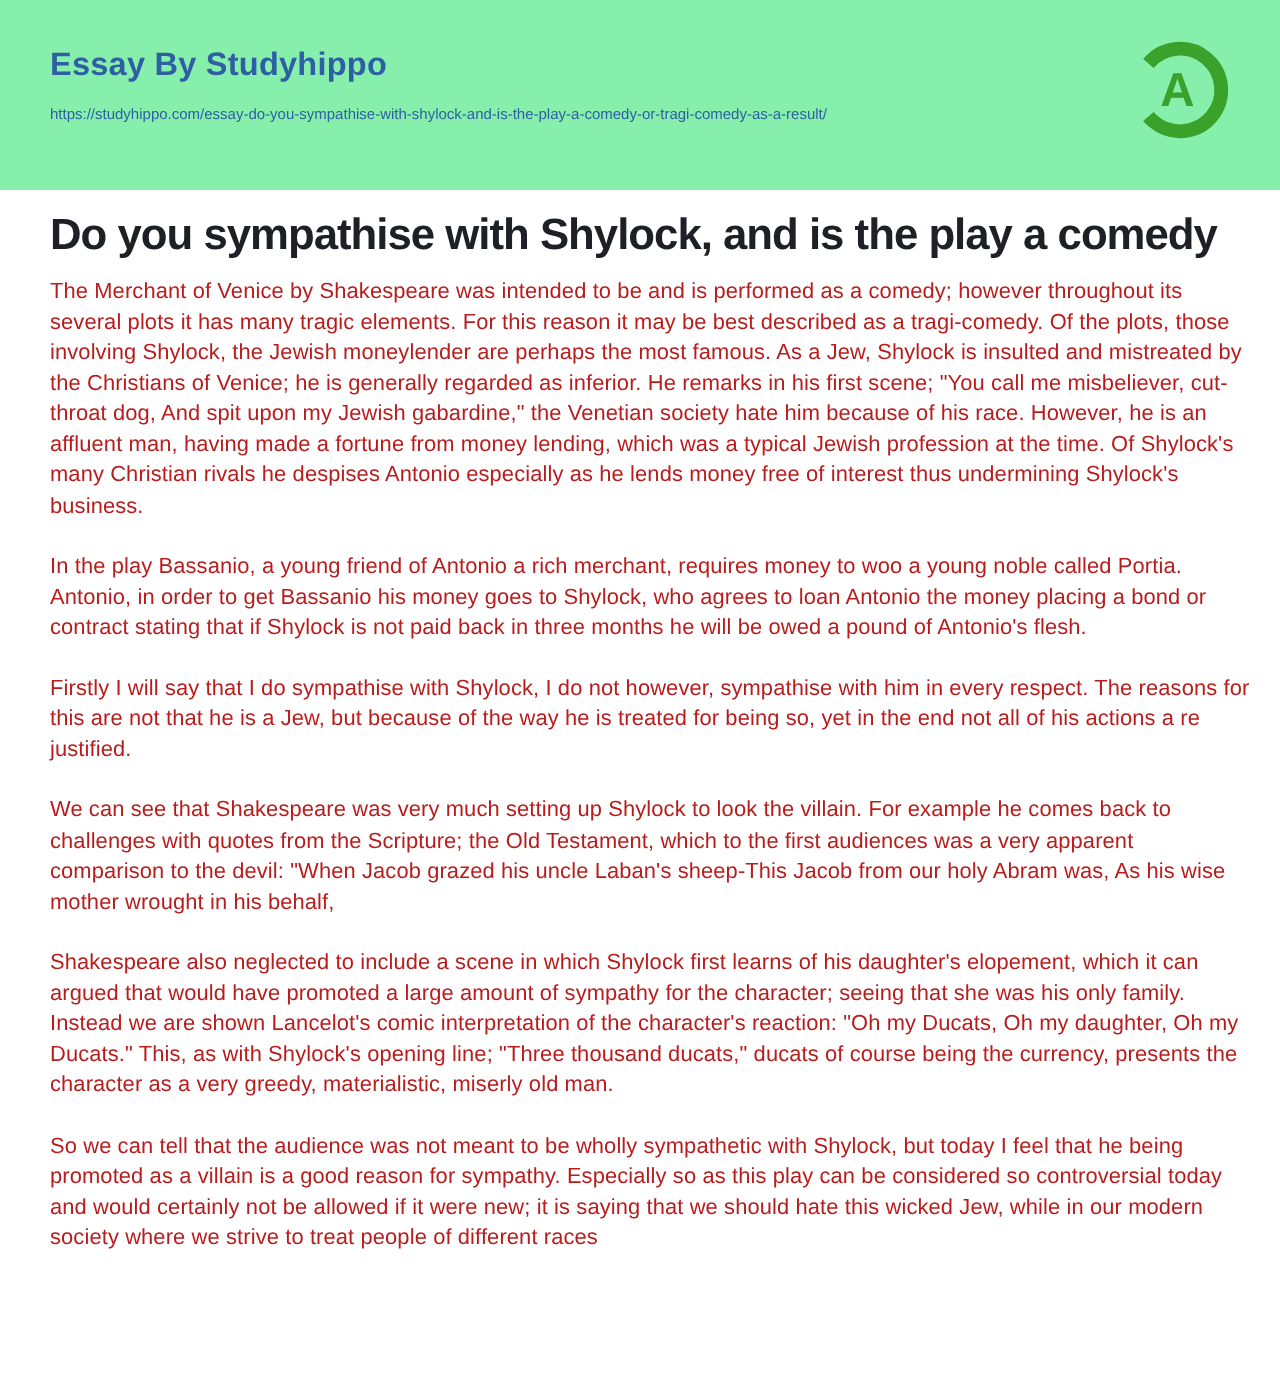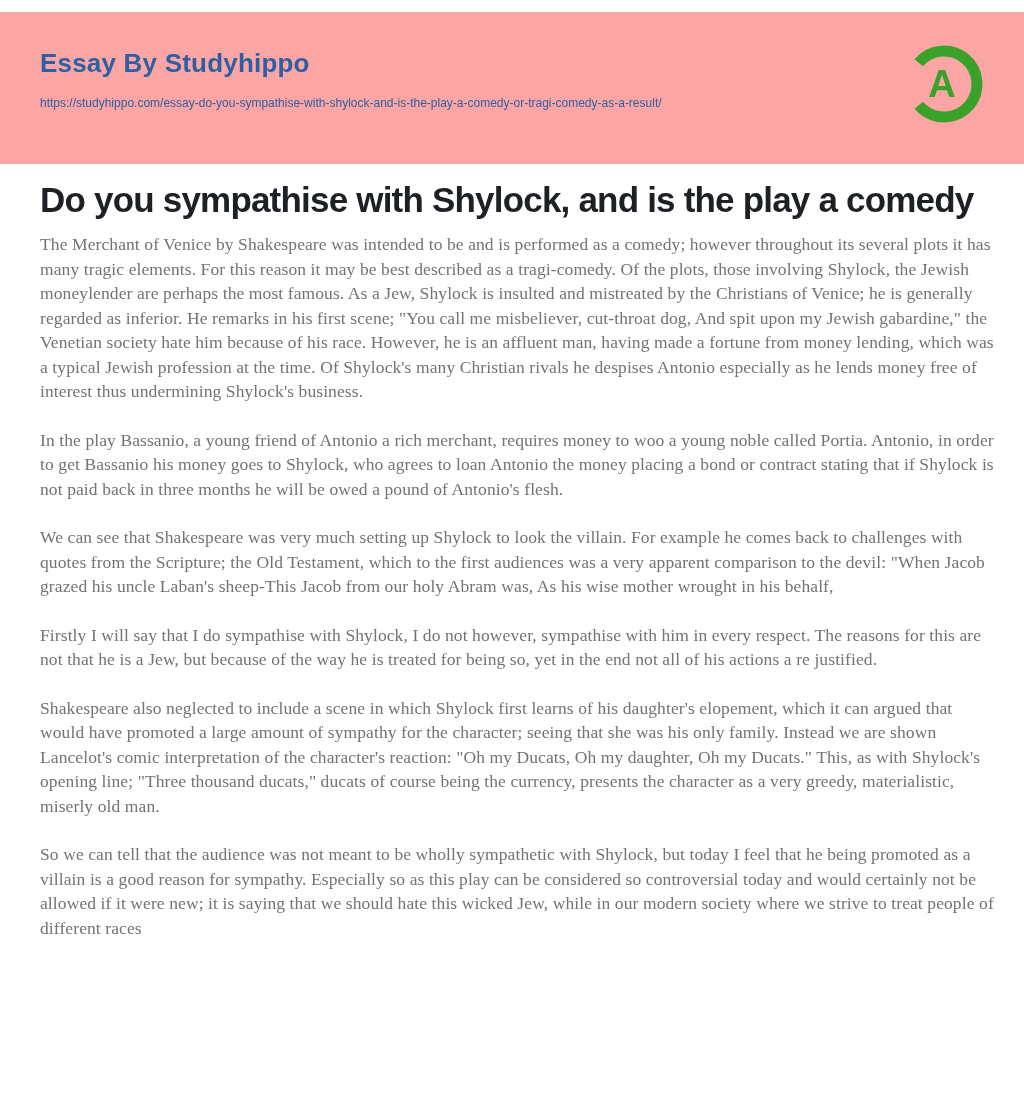--- a/index.html
+++ b/index.html
@@ -14,11 +14,10 @@
 
   
   .page-header {
-    background: #fca5a5;
+    background: #86efac;
     height: 152px;
     padding: 36px 40px 0 40px;
     position: relative;
-    margin-top: 12px;
   }
   .site-title {
     color: #2e5fa3;

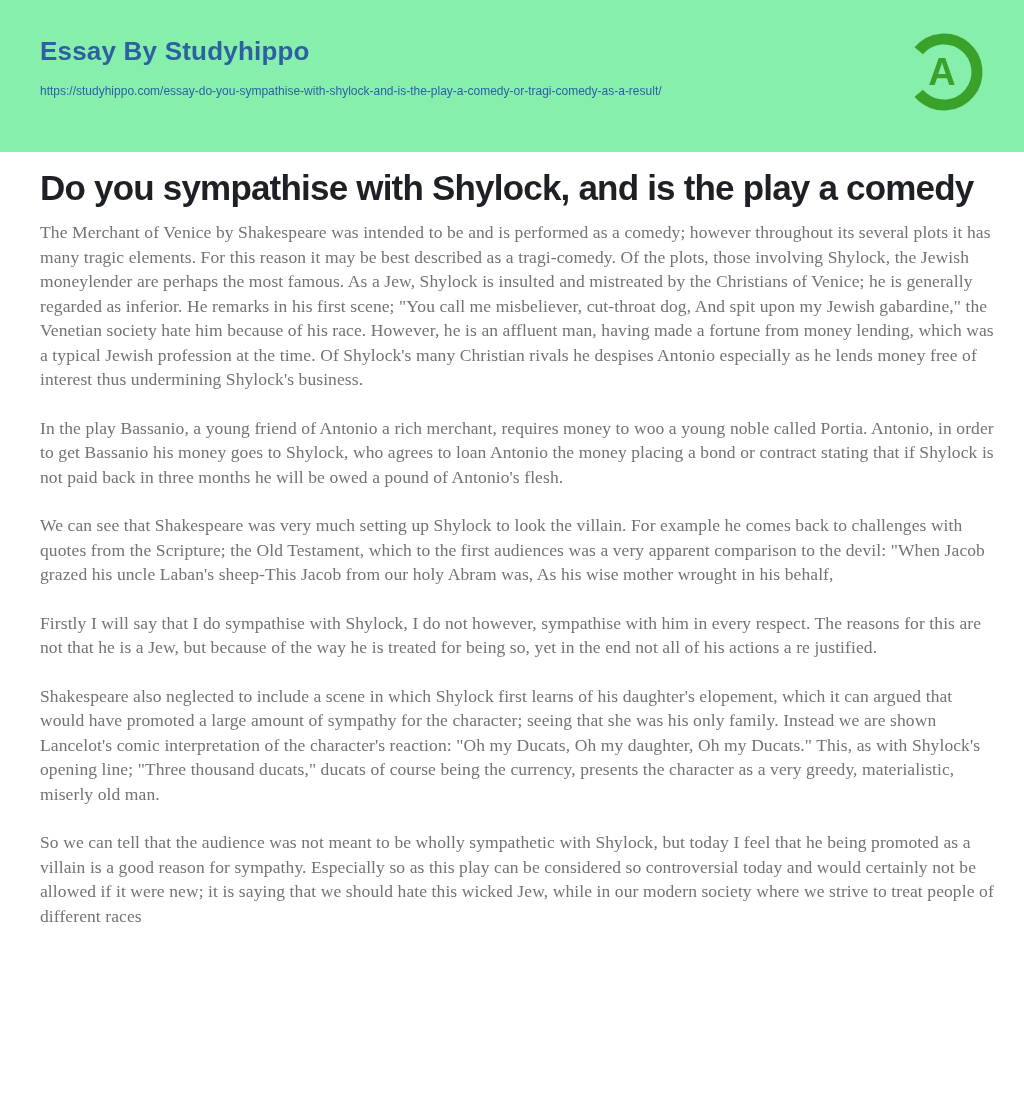--- a/index.html
+++ b/index.html
@@ -57,12 +57,11 @@
     margin-bottom: 13px;
   }
   .essay-paragraph {
-    color: #737373;
+    color: #b91c1c;
     font-size: 17.5px;
     line-height: 24.5px;
     margin-bottom: 24px;
     letter-spacing: 0.1px;
-    font-family: Liberation Serif, serif;
   }
 </style>
 </head>

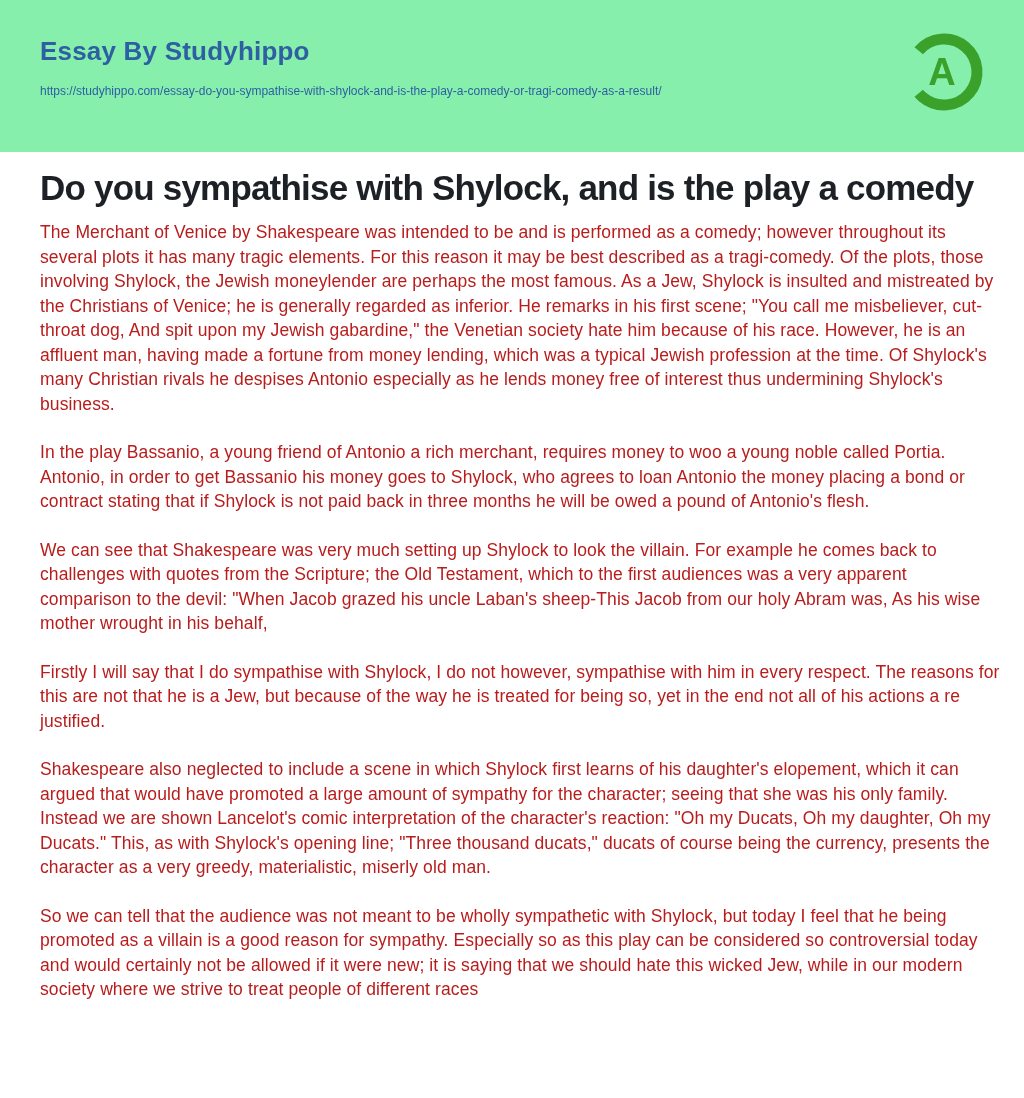--- a/index.html
+++ b/index.html
@@ -84,8 +84,8 @@
 
   <p class="essay-paragraph">The Merchant of Venice by Shakespeare was intended to be and is performed as a comedy; however throughout its several plots it has many tragic elements. For this reason it may be best described as a tragi-comedy. Of the plots, those involving Shylock, the Jewish moneylender are perhaps the most famous. As a Jew, Shylock is insulted and mistreated by the Christians of Venice; he is generally regarded as inferior. He remarks in his first scene; "You call me misbeliever, cut-throat dog, And spit upon my Jewish gabardine," the Venetian society hate him because of his race. However, he is an affluent man, having made a fortune from money lending, which was a typical Jewish profession at the time. Of Shylock's many Christian rivals he despises Antonio especially as he lends money free of interest thus undermining Shylock's business.</p>
   <p class="essay-paragraph">In the play Bassanio, a young friend of Antonio a rich merchant, requires money to woo a young noble called Portia. Antonio, in order to get Bassanio his money goes to Shylock, who agrees to loan Antonio the money placing a bond or contract stating that if Shylock is not paid back in three months he will be owed a pound of Antonio's flesh.</p>
+  <p class="essay-paragraph">Firstly I will say that I do sympathise with Shylock, I do not however, sympathise with him in every respect. The reasons for this are not that he is a Jew, but because of the way he is treated for being so, yet in the end not all of his actions a re justified.</p>
   <p class="essay-paragraph">We can see that Shakespeare was very much setting up Shylock to look the villain. For example he comes back to challenges with quotes from the Scripture; the Old Testament, which to the first audiences was a very apparent comparison to the devil: "When Jacob grazed his uncle Laban's sheep-This Jacob from our holy Abram was, As his wise mother wrought in his behalf,</p>
-  <p class="essay-paragraph">Firstly I will say that I do sympathise with Shylock, I do not however, sympathise with him in every respect. The reasons for this are not that he is a Jew, but because of the way he is treated for being so, yet in the end not all of his actions a re justified.</p>
   <p class="essay-paragraph">Shakespeare also neglected to include a scene in which Shylock first learns of his daughter's elopement, which it can argued that would have promoted a large amount of sympathy for the character; seeing that she was his only family. Instead we are shown Lancelot's comic interpretation of the character's reaction: "Oh my Ducats, Oh my daughter, Oh my Ducats." This, as with Shylock's opening line; "Three thousand ducats," ducats of course being the currency, presents the character as a very greedy, materialistic, miserly old man.</p>
   <p class="essay-paragraph">So we can tell that the audience was not meant to be wholly sympathetic with Shylock, but today I feel that he being promoted as a villain is a good reason for sympathy. Especially so as this play can be considered so controversial today and would certainly not be allowed if it were new; it is saying that we should hate this wicked Jew, while in our modern society where we strive to treat people of different races</p>
 </main>

